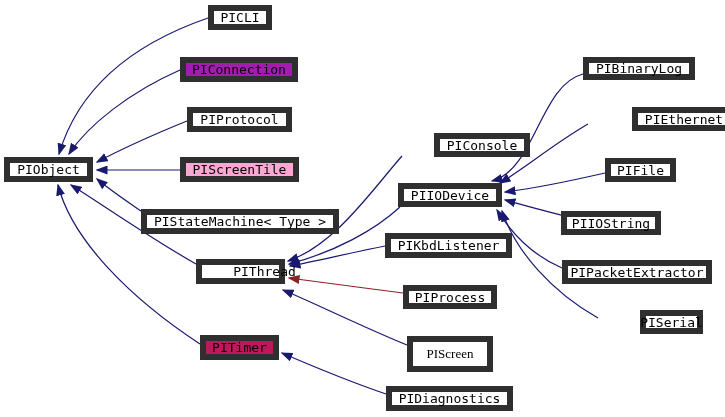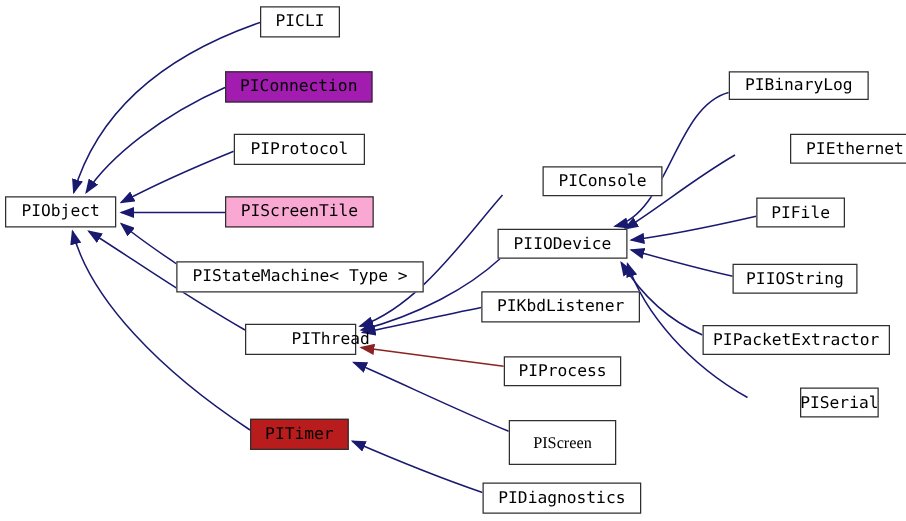--- a/index.html
+++ b/index.html
@@ -30,7 +30,7 @@
     position: absolute;
     box-sizing: border-box;
     background: #ffffff;
-    border: 1px solid #404040;
+    border: 6px solid #404040;
     color: #000000;
     font-size: 13px;
     text-align: center;

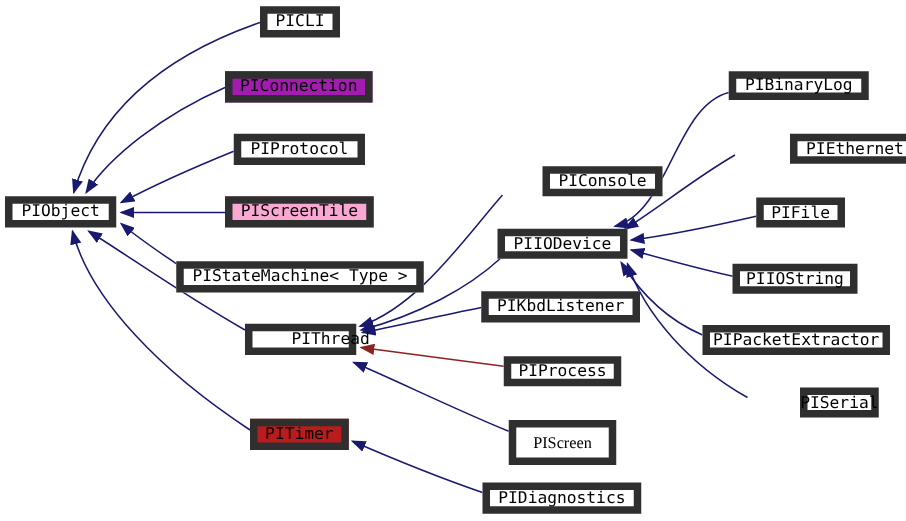--- a/index.html
+++ b/index.html
@@ -94,7 +94,7 @@
       <div class="class-node" style="left: 583px; top: 57px; width: 112px; height: 23px; border-color: rgb(47, 47, 47); background: rgb(255, 255, 255); color: rgb(0, 0, 0);">PIBinaryLog</div>
       <div class="class-node" style="left: 588px; top: 107px; width: 104px; height: 24px; border-color: rgb(47, 47, 47); background: rgb(255, 255, 255); color: rgb(0, 0, 0); margin-left: 44px;">PIEthernet</div>
       <div class="class-node" style="left: 605px; top: 158px; width: 71px; height: 24px; border-color: rgb(47, 47, 47); background: rgb(255, 255, 255); color: rgb(0, 0, 0);">PIFile</div>
-      <div class="class-node" style="left: 586px; top: 211px; width: 100px; height: 24px; border-color: rgb(47, 47, 47); background: rgb(255, 255, 255); color: rgb(0, 0, 0);">PIIOString</div>
+      <div class="class-node" style="left: 561px; top: 211px; width: 100px; height: 24px; border-color: rgb(47, 47, 47); background: rgb(255, 255, 255); color: rgb(0, 0, 0);">PIIOString</div>
       <div class="class-node" style="left: 562px; top: 260px; width: 150px; height: 24px; border-color: rgb(47, 47, 47); background: rgb(255, 255, 255); color: rgb(0, 0, 0);">PIPacketExtractor</div>
       <div class="class-node" style="left: 598px; top: 310px; width: 63px; height: 24px; border-color: rgb(47, 47, 47); background: rgb(255, 255, 255); color: rgb(0, 0, 0); margin-left: 42px;">PISerial</div>
     </div>

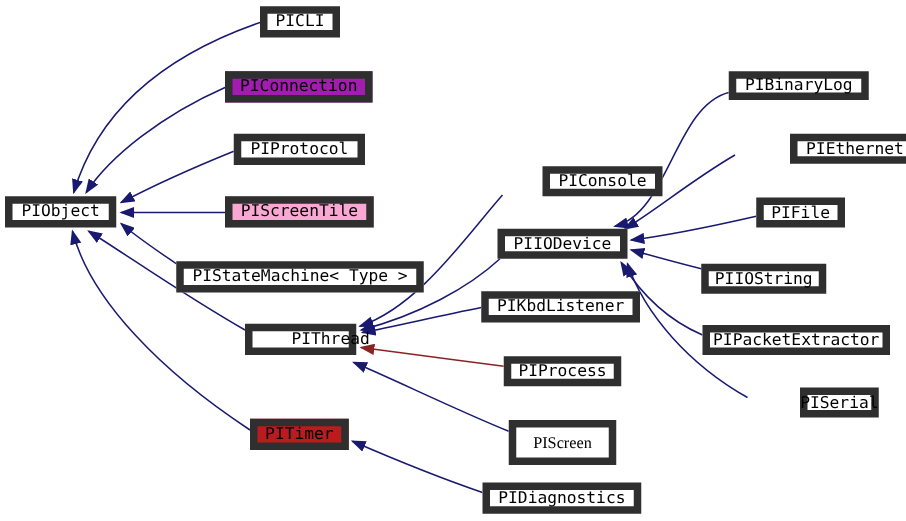--- a/index.html
+++ b/index.html
@@ -84,7 +84,7 @@
       <div class="class-node" style="left: 180px; top: 157px; width: 119px; height: 25px; border-color: rgb(47, 47, 47); background: #f9a8d4; color: rgb(0, 0, 0);">PIScreenTile</div>
       <div class="class-node" style="left: 141px; top: 209px; width: 198px; height: 25px; border-color: rgb(47, 47, 47); background: rgb(255, 255, 255); color: rgb(0, 0, 0);">PIStateMachine&lt; Type &gt;</div>
       <div class="class-node" style="left: 196px; top: 259px; width: 89px; height: 25px; border-color: rgb(47, 47, 47); background: rgb(255, 255, 255); color: rgb(0, 0, 0); padding-left: 48px;">PIThread</div>
-      <div class="class-node" style="left: 200px; top: 335px; width: 79px; height: 25px; border-color: rgb(47, 47, 47); background: #b91c1c; color: rgb(0, 0, 0); text-align: center;">PITimer</div>
+      <div class="class-node" style="left: 200px; top: 335px; width: 79px; height: 25px; border-color: rgb(47, 47, 47); background: #be185d; color: rgb(0, 0, 0); text-align: center;">PITimer</div>
       <div class="class-node" style="left: 402px; top: 133px; width: 96px; height: 24px; border-color: rgb(47, 47, 47); background: rgb(255, 255, 255); color: rgb(0, 0, 0); margin-left: 32px;">PIConsole</div>
       <div class="class-node" style="left: 398px; top: 183px; width: 104px; height: 24px; border-color: rgb(47, 47, 47); background: rgb(255, 255, 255); color: rgb(0, 0, 0);">PIIODevice</div>
       <div class="class-node" style="left: 385px; top: 233px; width: 127px; height: 25px; border-color: rgb(47, 47, 47); background: rgb(255, 255, 255); color: rgb(0, 0, 0);">PIKbdListener</div>

